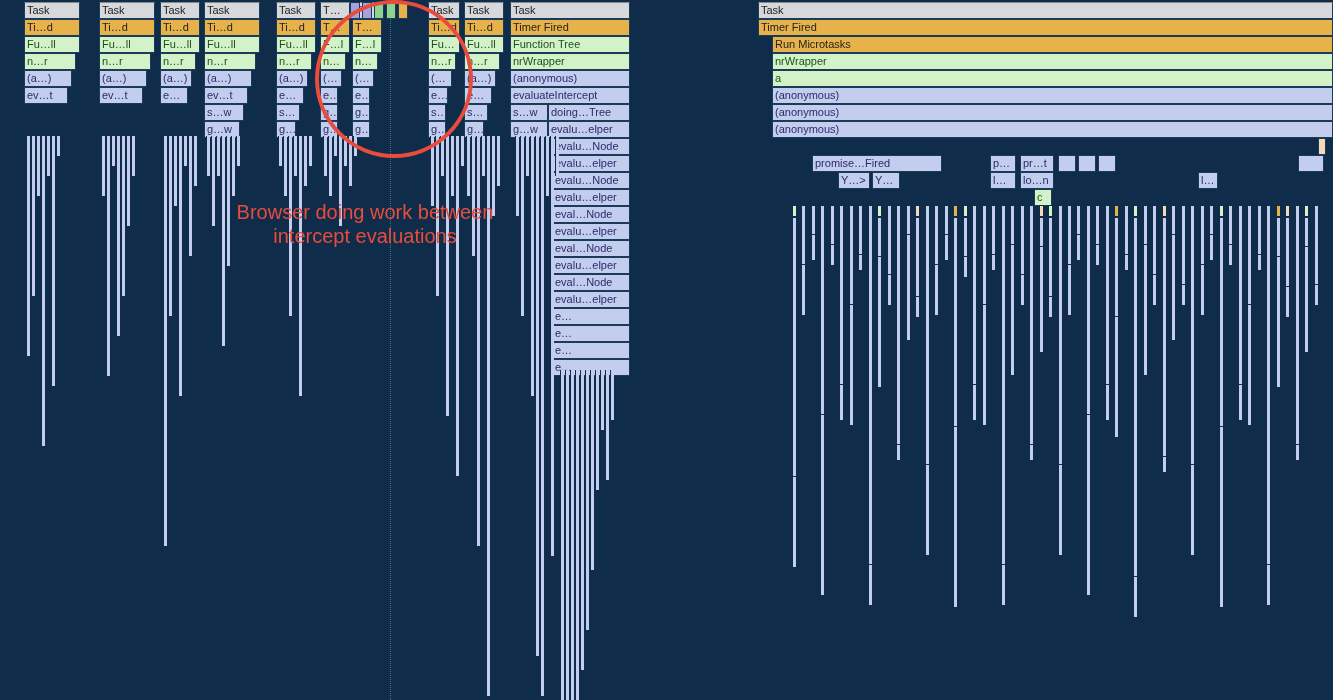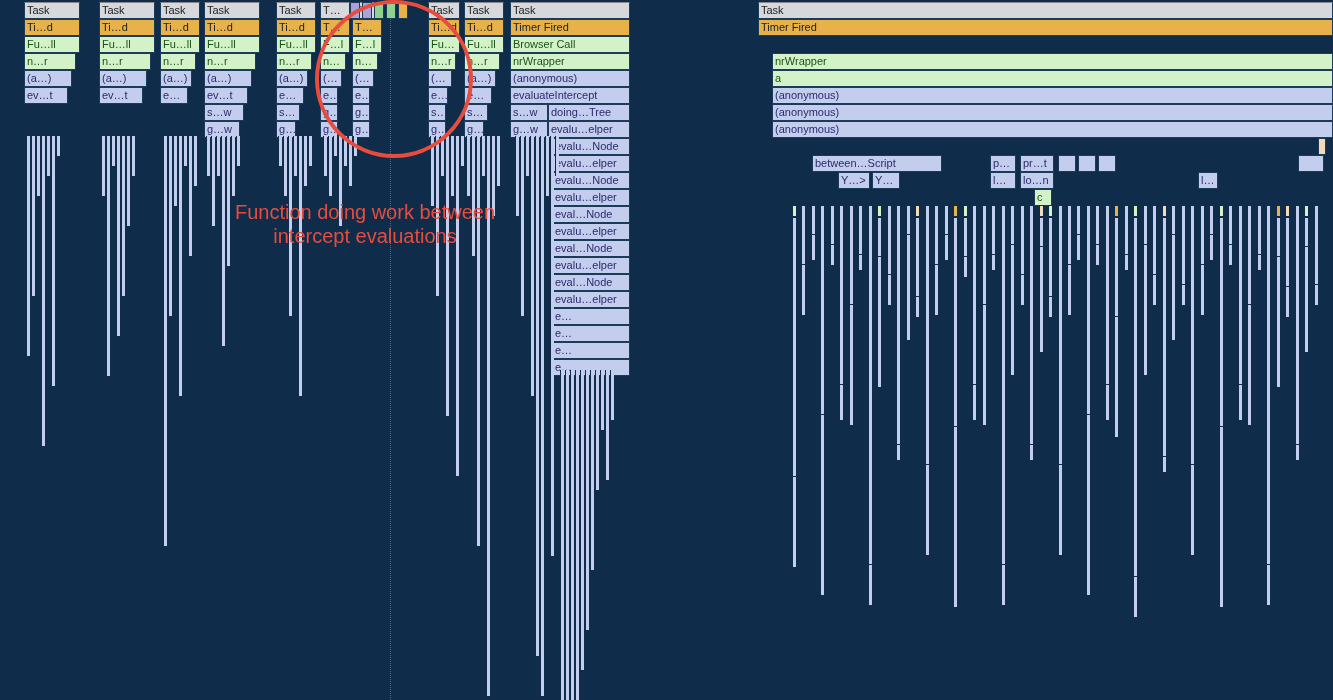--- a/index.html
+++ b/index.html
@@ -169,7 +169,7 @@
     <div class="stack-col" style="position: absolute; left: 510px; top: 2px; width: 120px;">
       <div class="frame grey" style="width: 120px;">Task</div>
       <div class="frame orange" style="width: 120px;">Timer Fired</div>
-      <div class="frame green" style="width: 120px;">Browser Call</div>
+      <div class="frame green" style="width: 120px;">Function Tree</div>
       <div class="frame green" style="width: 120px;">nrWrapper</div>
       <div class="frame blue" style="width: 120px;">(anonymous)</div>
       <div class="frame blue" style="width: 120px;">evaluateIntercept</div>

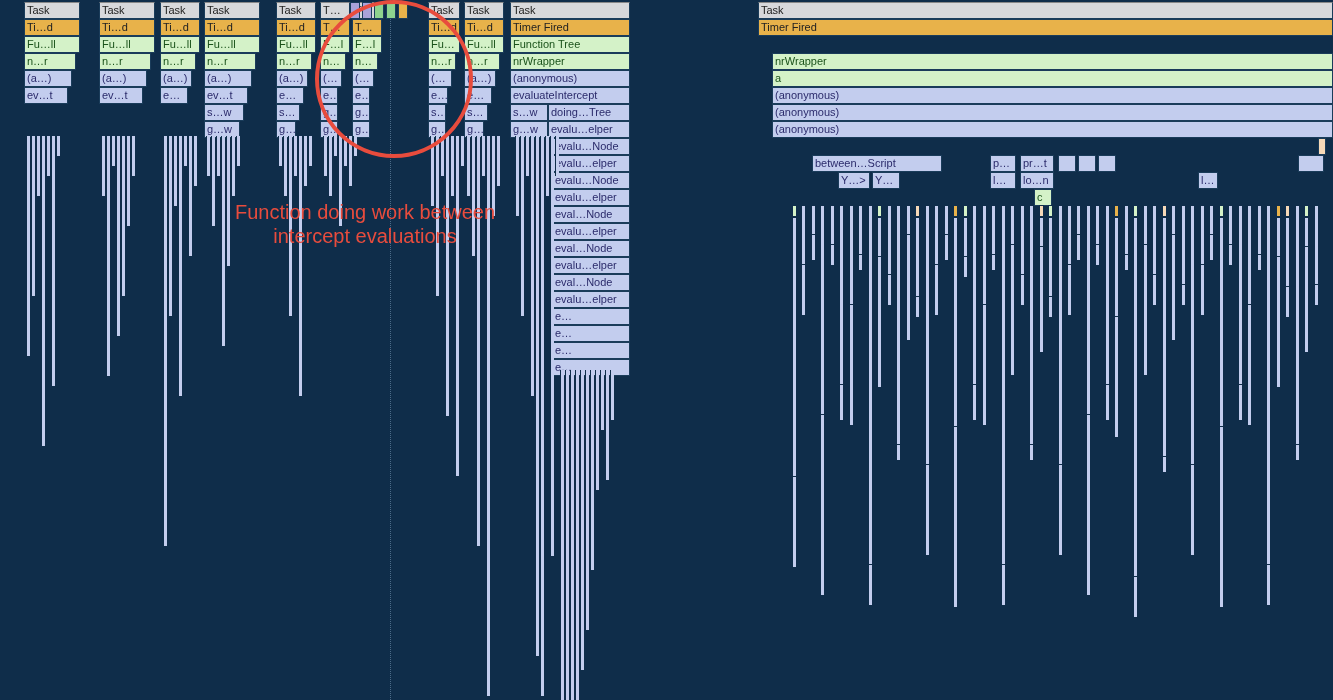--- a/index.html
+++ b/index.html
@@ -198,6 +198,7 @@
     <div class="frame blue" style="position: absolute; left: 552px; top: 359px; width: 78px;">e…</div>
     <div class="frame grey" style="position: absolute; left: 758px; top: 2px; width: 575px;">Task</div>
     <div class="frame orange" style="position: absolute; left: 758px; top: 19px; width: 575px;">Timer Fired</div>
+    <div class="frame orange" style="position: absolute; left: 772px; top: 36px; width: 561px;">Run Microtasks</div>
     <div class="frame green" style="position: absolute; left: 772px; top: 53px; width: 561px;">nrWrapper</div>
     <div class="frame green" style="position: absolute; left: 772px; top: 70px; width: 561px;">a</div>
     <div class="frame blue" style="position: absolute; left: 772px; top: 87px; width: 561px;">(anonymous)</div>

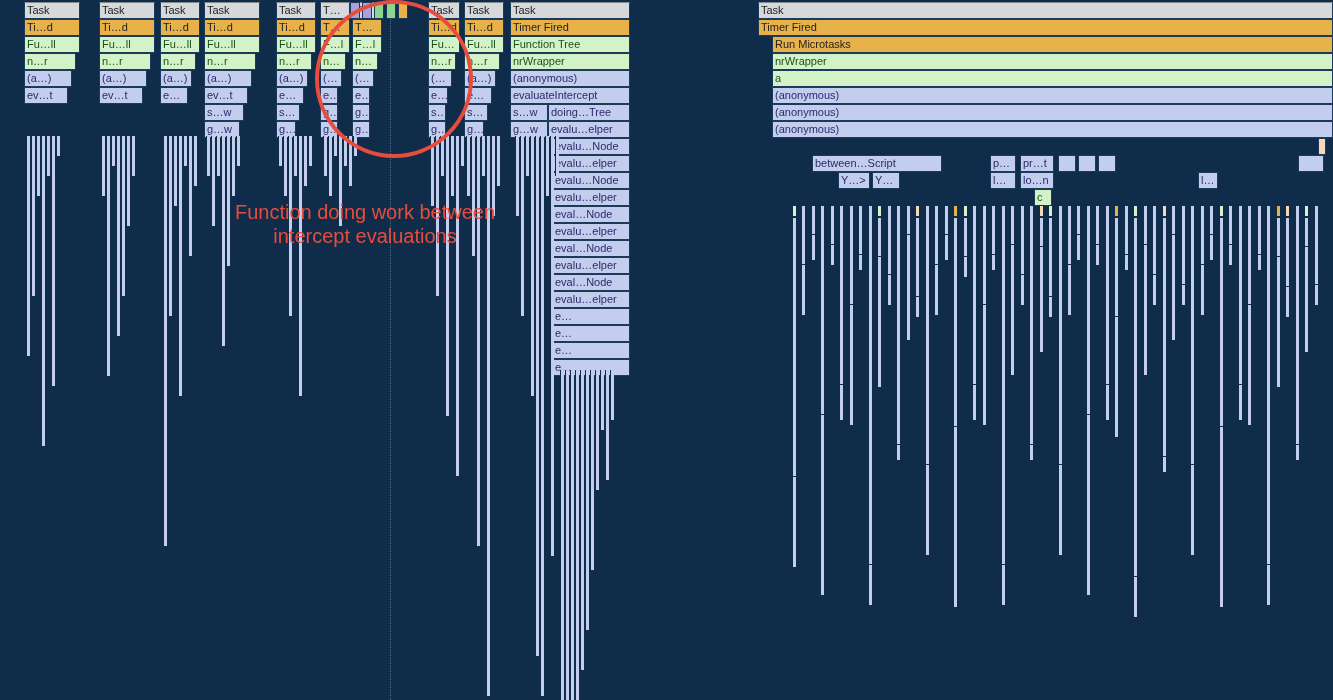--- a/index.html
+++ b/index.html
@@ -204,7 +204,7 @@
     <div class="frame blue" style="position: absolute; left: 772px; top: 87px; width: 561px;">(anonymous)</div>
     <div class="frame blue" style="position: absolute; left: 772px; top: 104px; width: 561px;">(anonymous)</div>
     <div class="frame blue" style="position: absolute; left: 772px; top: 121px; width: 561px;">(anonymous)</div>
-    <div class="frame blue" style="position: absolute; left: 812px; top: 155px; width: 130px;">between…Script</div>
+    <div class="frame blue" style="position: absolute; left: 812px; top: 155px; width: 130px;">promise…Fired</div>
     <div class="frame blue" style="position: absolute; left: 990px; top: 155px; width: 26px;">p…</div>
     <div class="frame blue" style="position: absolute; left: 1020px; top: 155px; width: 34px;">pr…t</div>
     <div class="frame blue" style="position: absolute; left: 1058px; top: 155px; width: 18px;"></div>

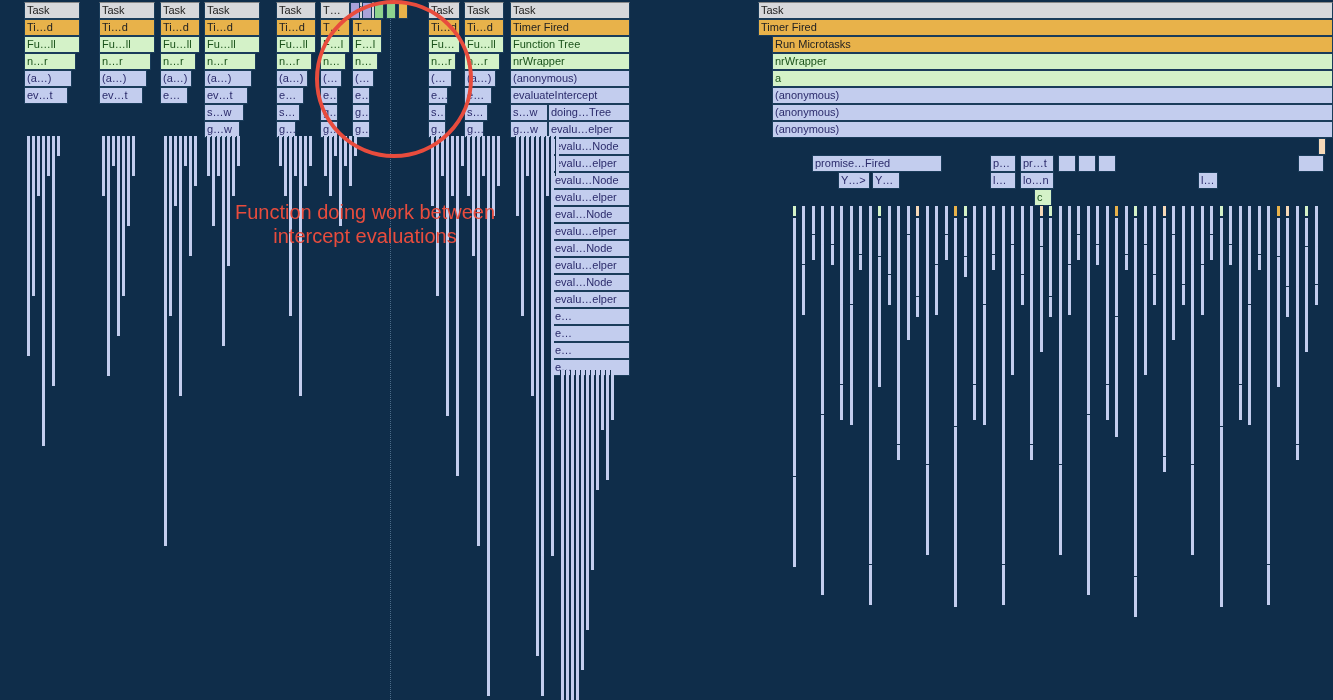--- a/index.html
+++ b/index.html
@@ -553,7 +553,7 @@
       <div style="width: 3px; height: 20px; background: rgb(195, 205, 238); margin-left: 1px;"></div>
     </div>
     <div class="annotation-circle" style="left: 315px; top: 0px; width: 150px; height: 150px;"></div>
-    <div class="annotation-text" style="left: 225px; top: 200px; width: 280px;">Function doing work between intercept evaluations</div>
+    <div class="annotation-text" style="left: 225px; top: 200px; width: 280px;">Browser doing work between intercept evaluations</div>
   </div>
 
 </body></html>

